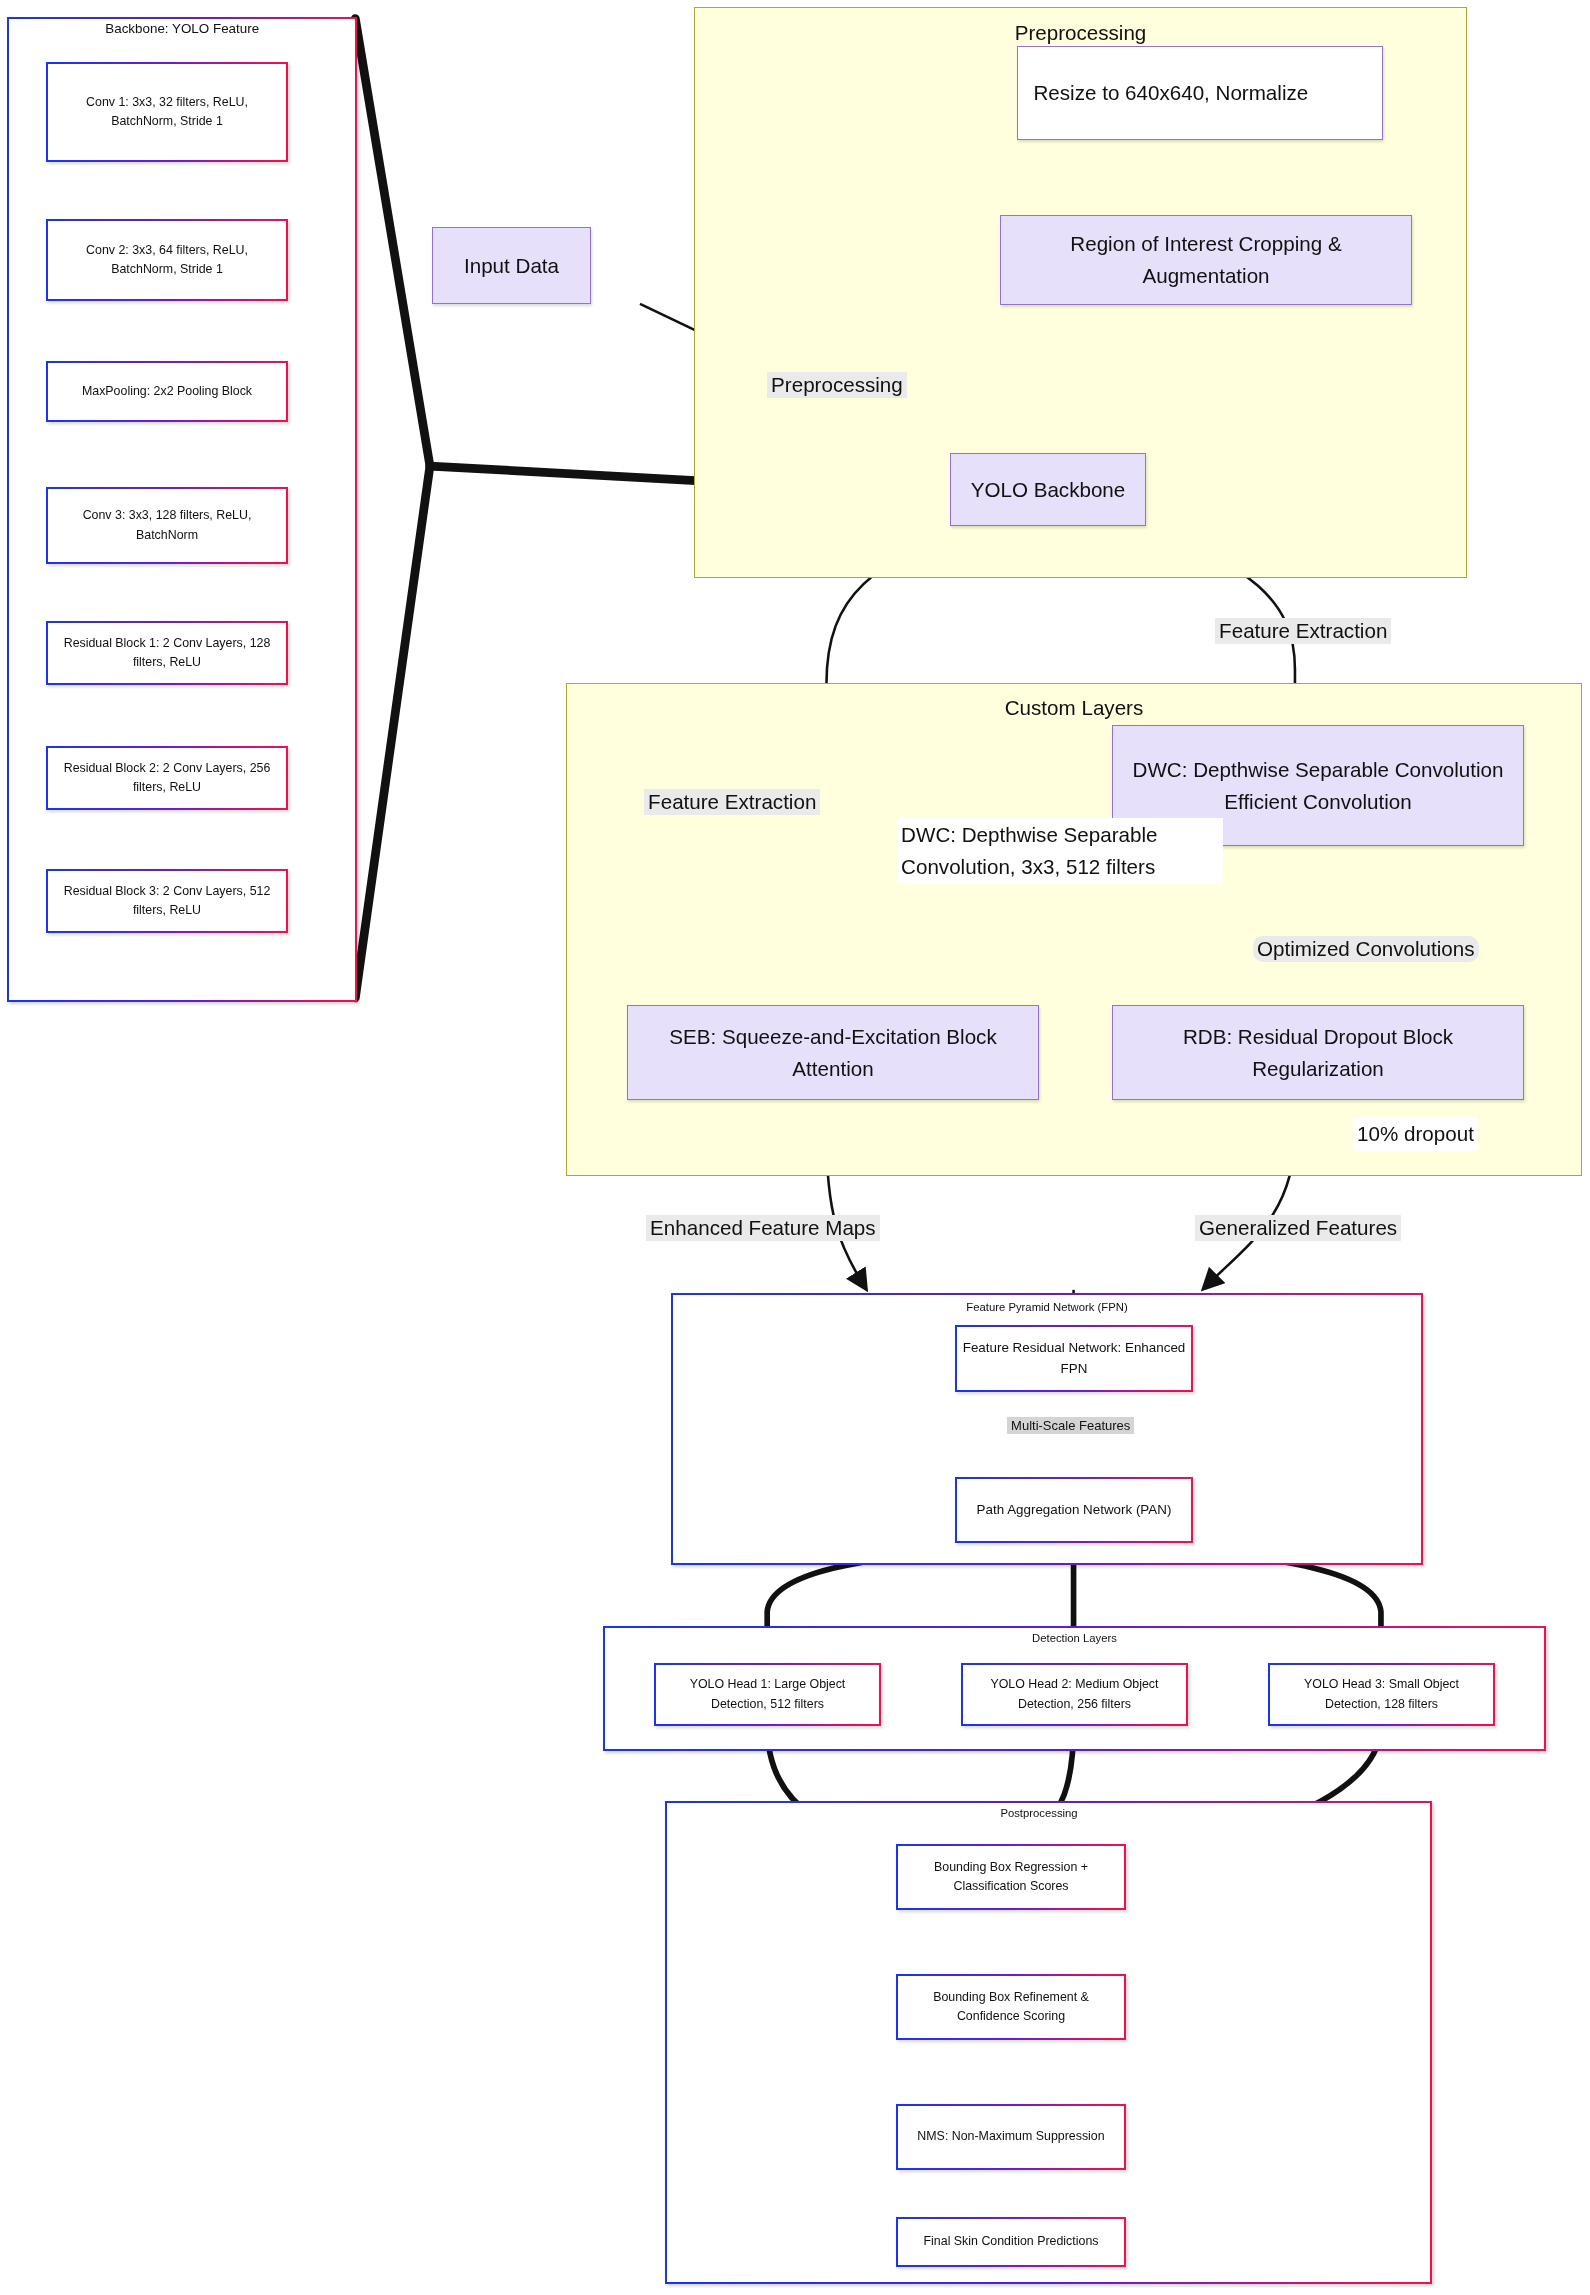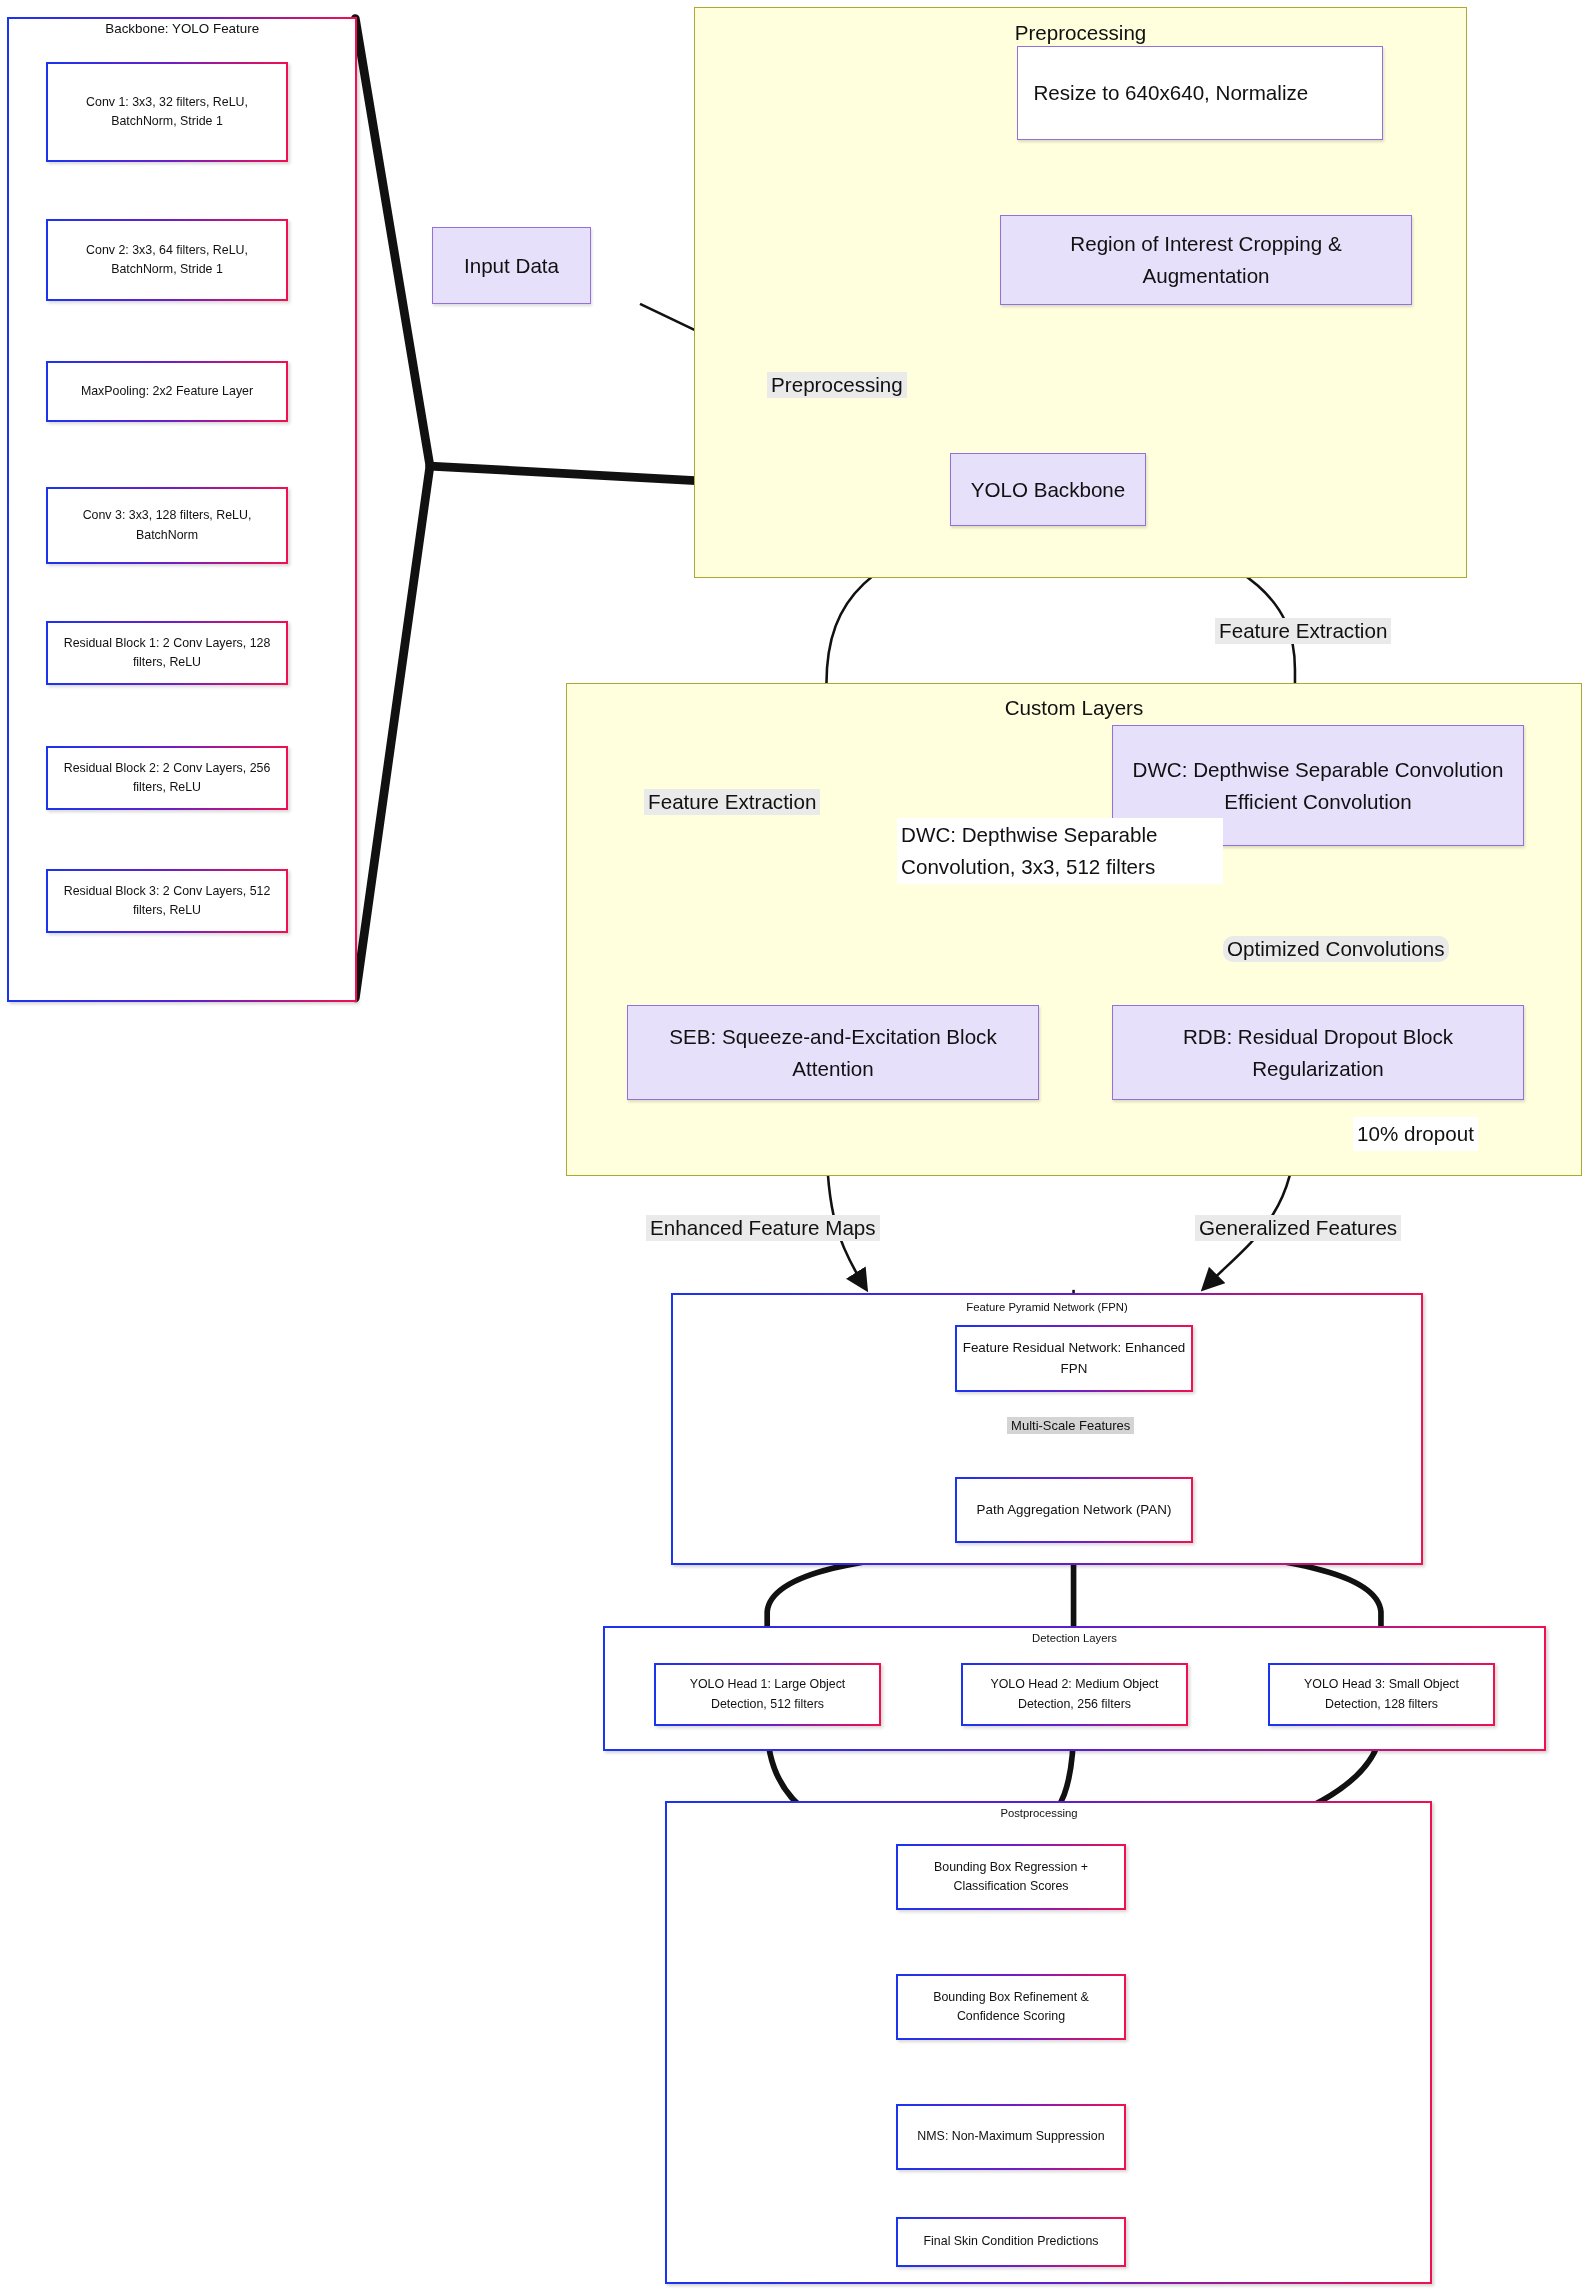--- a/index.html
+++ b/index.html
@@ -135,7 +135,7 @@
     <span>Conv 2: 3x3, 64 filters, ReLU, BatchNorm, Stride 1</span>
   </div>
   <div class="node grad fs24" style="left:46px;top:361px;width:242px;height:61px;">
-    <span>MaxPooling: 2x2 Feature Layer</span>
+    <span>MaxPooling: 2x2 Pooling Block</span>
   </div>
   <div class="node grad fs24" style="left:46px;top:487px;width:242px;height:77px;">
     <span>Conv 3: 3x3, 128 filters, ReLU, BatchNorm</span>

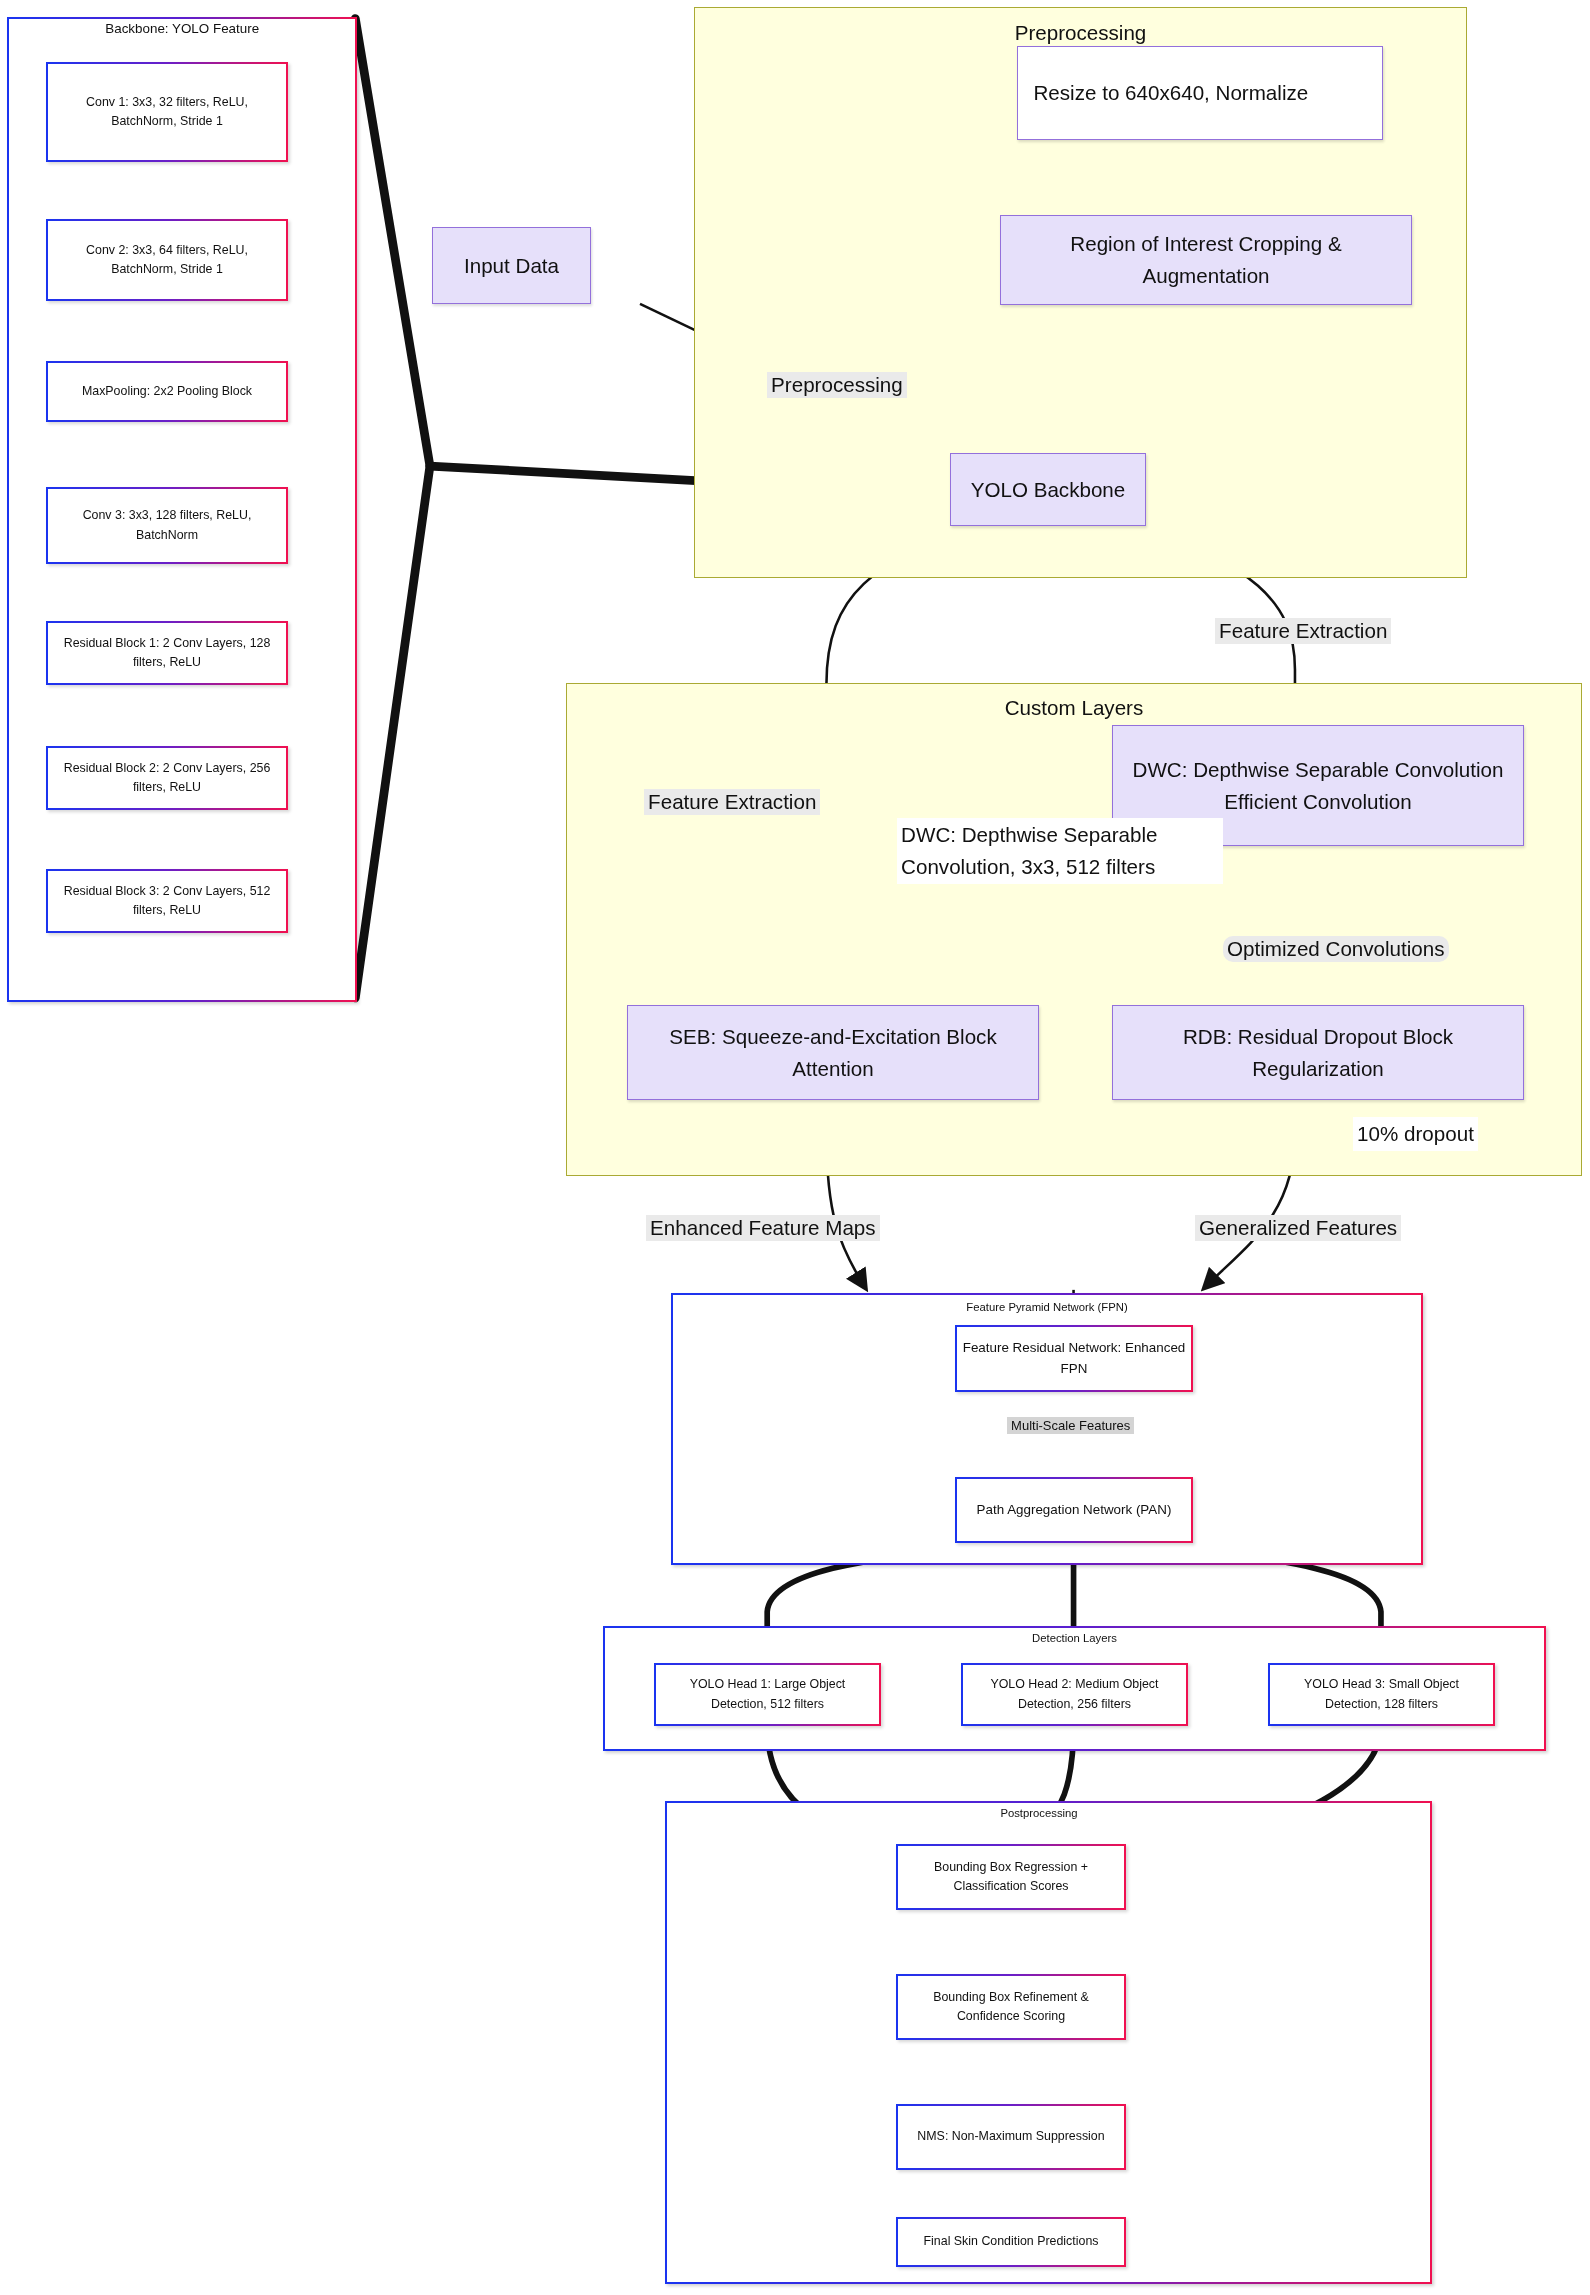--- a/index.html
+++ b/index.html
@@ -231,7 +231,7 @@
 
   <div class="elabel white fs40" style="left:897px;top:818px;width:326px;font-size:20.6px;">DWC: Depthwise Separable Convolution, 3x3, 512 filters</div>
 
-  <div class="elabel fs40" style="left:1223px;top:936px;font-size:20.6px;border-radius:10px;">Optimized Convolutions</div>
+  <div class="elabel fs40" style="left:1253px;top:936px;font-size:20.6px;border-radius:10px;">Optimized Convolutions</div>
 
   <div class="elabel white fs40" style="left:1353px;top:1117px;font-size:20.6px;white-space:nowrap;">10% dropout</div>
 

